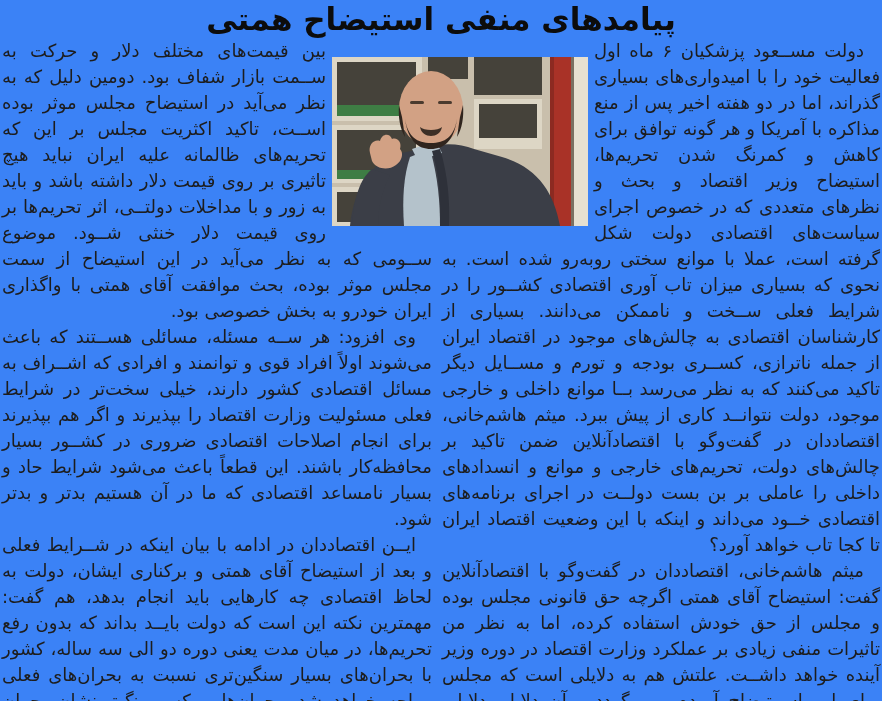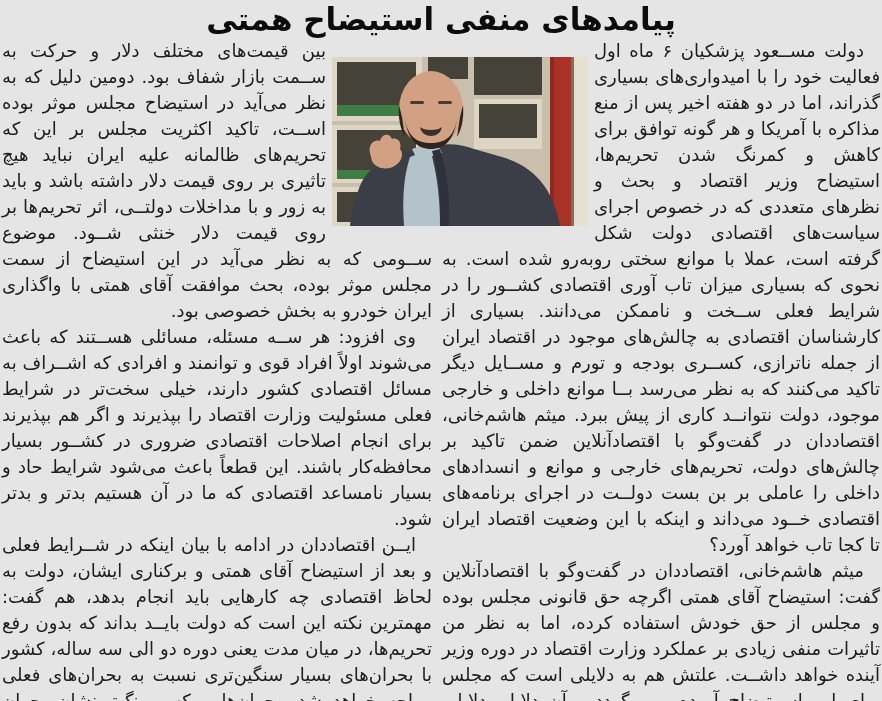--- a/index.html
+++ b/index.html
@@ -6,7 +6,7 @@
   .page{
     position:relative;
     width:882px;height:701px;
-    background:#e5e5e5;
+    background:#3b82f6;
     overflow:hidden;
     direction:rtl;
     font-family:"DejaVu Sans", sans-serif;

